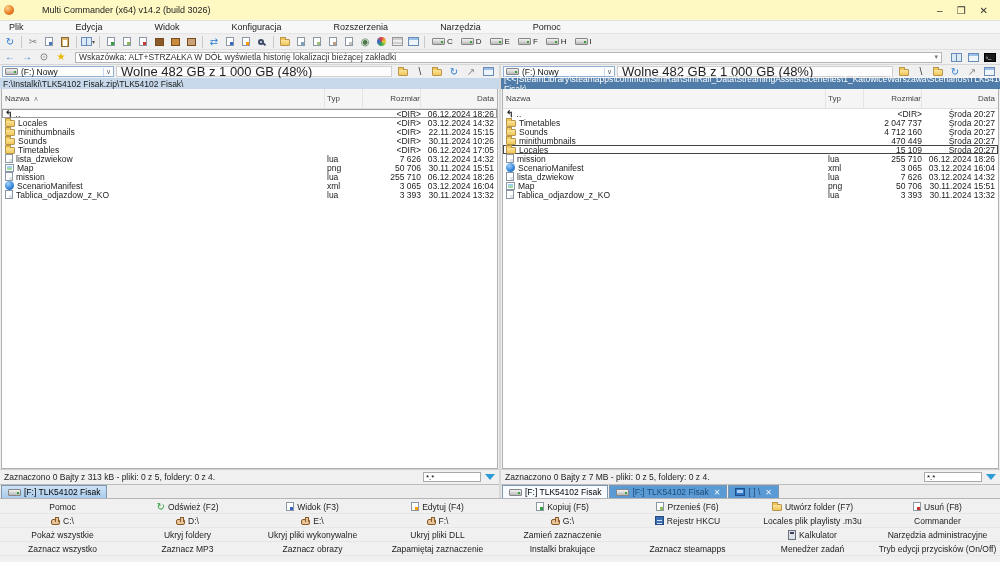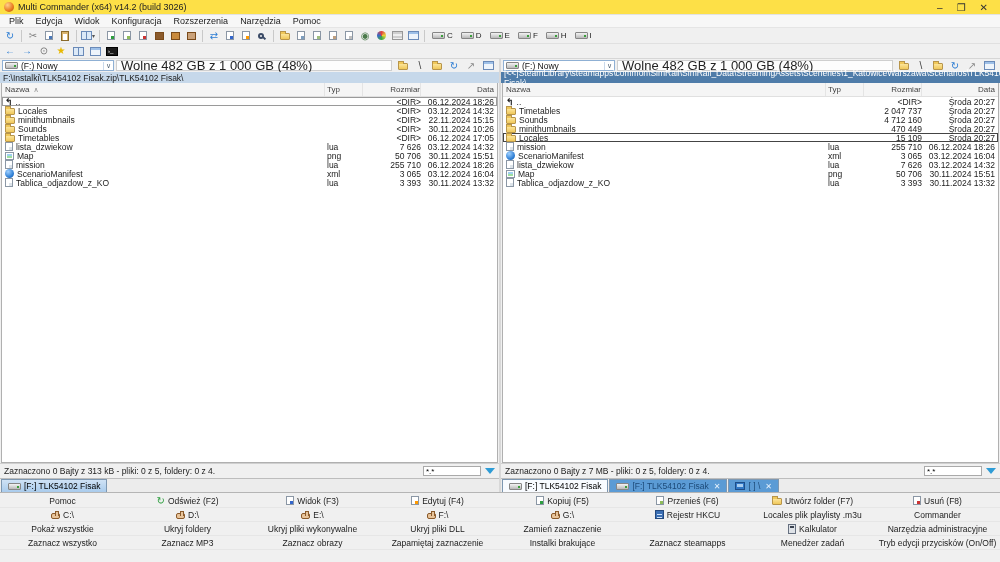--- a/index.html
+++ b/index.html
@@ -7,7 +7,7 @@
   body { font-family:"Liberation Sans", sans-serif; background:#f0f0f0; color:#111; font-size:9px; }
 
   
-  .titlebar { height:15px; background:#fde047; display:flex; align-items:center; padding:0 4px; border-bottom:1px solid #e2e2e2; }
+  .titlebar { height:21px; background:#fef9c3; display:flex; align-items:center; padding:0 4px; border-bottom:1px solid #e2e2e2;gap:24px; }
   .titlebar .ttl { margin-left:4px; font-size:9px; color:#222; flex:1; }
   .winbtns { display:flex; gap:14px; padding-right:8px; color:#333; font-size:10px; }
   .winbtns span { cursor:default; line-height:13px; }

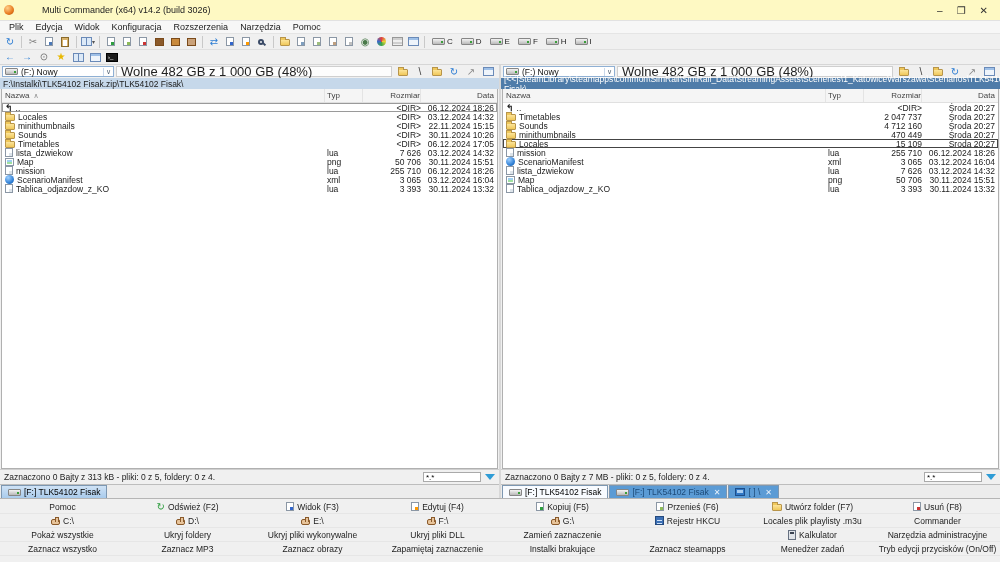--- a/index.html
+++ b/index.html
@@ -14,7 +14,7 @@
   .ic-mc-logo { width:10px; height:10px; border-radius:50%; background:radial-gradient(circle at 35% 30%, #ffd08a, #e87a1e 60%, #a84a10); display:inline-block; }
 
   
-  .menubar { height:13px; background:#f7f7f7; display:flex; align-items:center; padding-left:3px; border-bottom:1px solid #e5e5e5; }
+  .menubar { height:13px; background:#f7f7f7; display:flex; align-items:center; padding-left:3px; border-bottom:1px solid #e5e5e5;gap:40px; }
   .menubar .mi { padding:0 6px; font-size:9px; color:#222; }
 
   

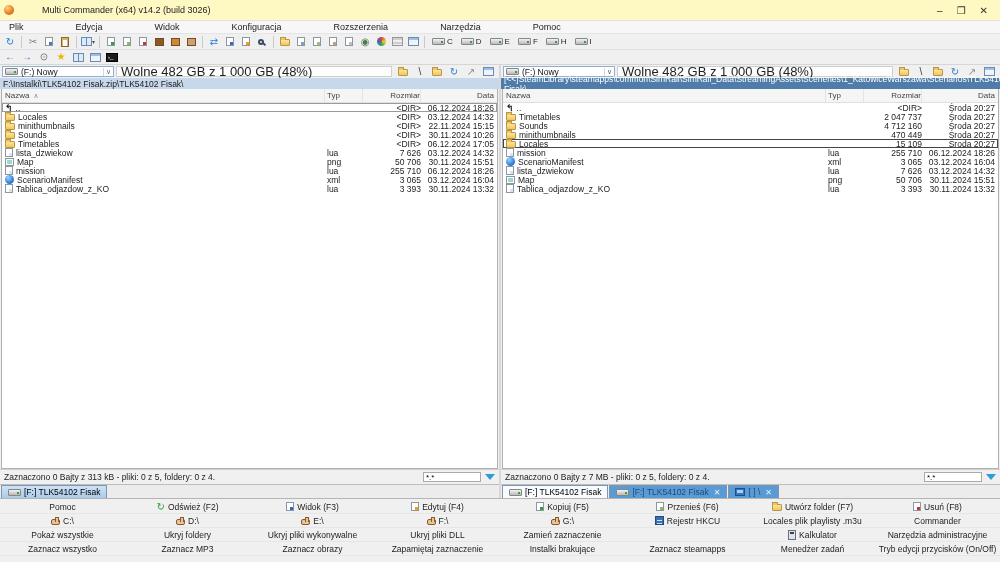--- a/index.html
+++ b/index.html
@@ -243,6 +243,10 @@
   <span class="tbtn glyph" style="color:#2b7cd3">→</span>
   <span class="tbtn glyph" style="color:#777">⊙</span>
   <span class="tbtn glyph" style="color:#e8b800">★</span>
+  <div class="addrbox">
+    <span>Wskazówka: ALT+STRZAŁKA W DÓŁ wyświetla historię lokalizacji bieżącej zakładki</span>
+    <span class="chev">▾</span>
+  </div>
   <span class="tbtn">
       <span class="ic ic-panel"></span>
     </span>

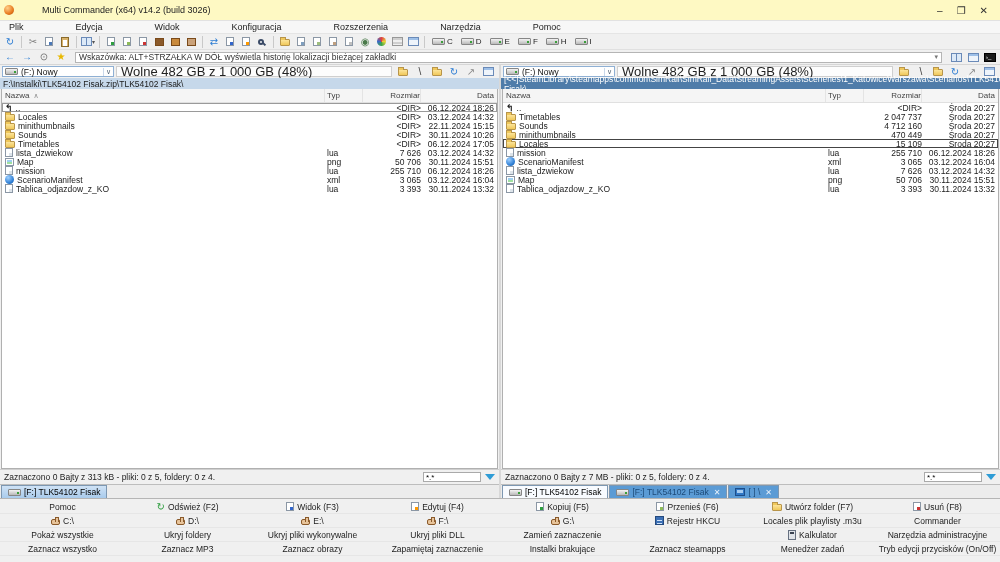--- a/index.html
+++ b/index.html
@@ -43,7 +43,7 @@
   .pathbar.active { background:#4f7ca9; color:#ffffff; }
 
   .listwrap { flex:1; display:flex; flex-direction:column; border:1px solid #b0b0b0; border-top:none; background:#fff; margin:0 1px; }
-  .lheader { height:14px; display:flex; align-items:center; background:#f5f5f5; border-bottom:1px solid #e0e0e0; font-size:8px; color:#444; }
+  .lheader { height:20px; display:flex; align-items:center; background:#f5f5f5; border-bottom:1px solid #e0e0e0; font-size:8px; color:#444; }
   .lheader > div { border-right:1px solid #e4e4e4; height:100%; display:flex; align-items:center; }
   .rowsbox { flex:1; overflow:hidden; }
   .frow { display:flex; height:9px; align-items:center; font-size:8.5px; color:#1c1c1c; }

